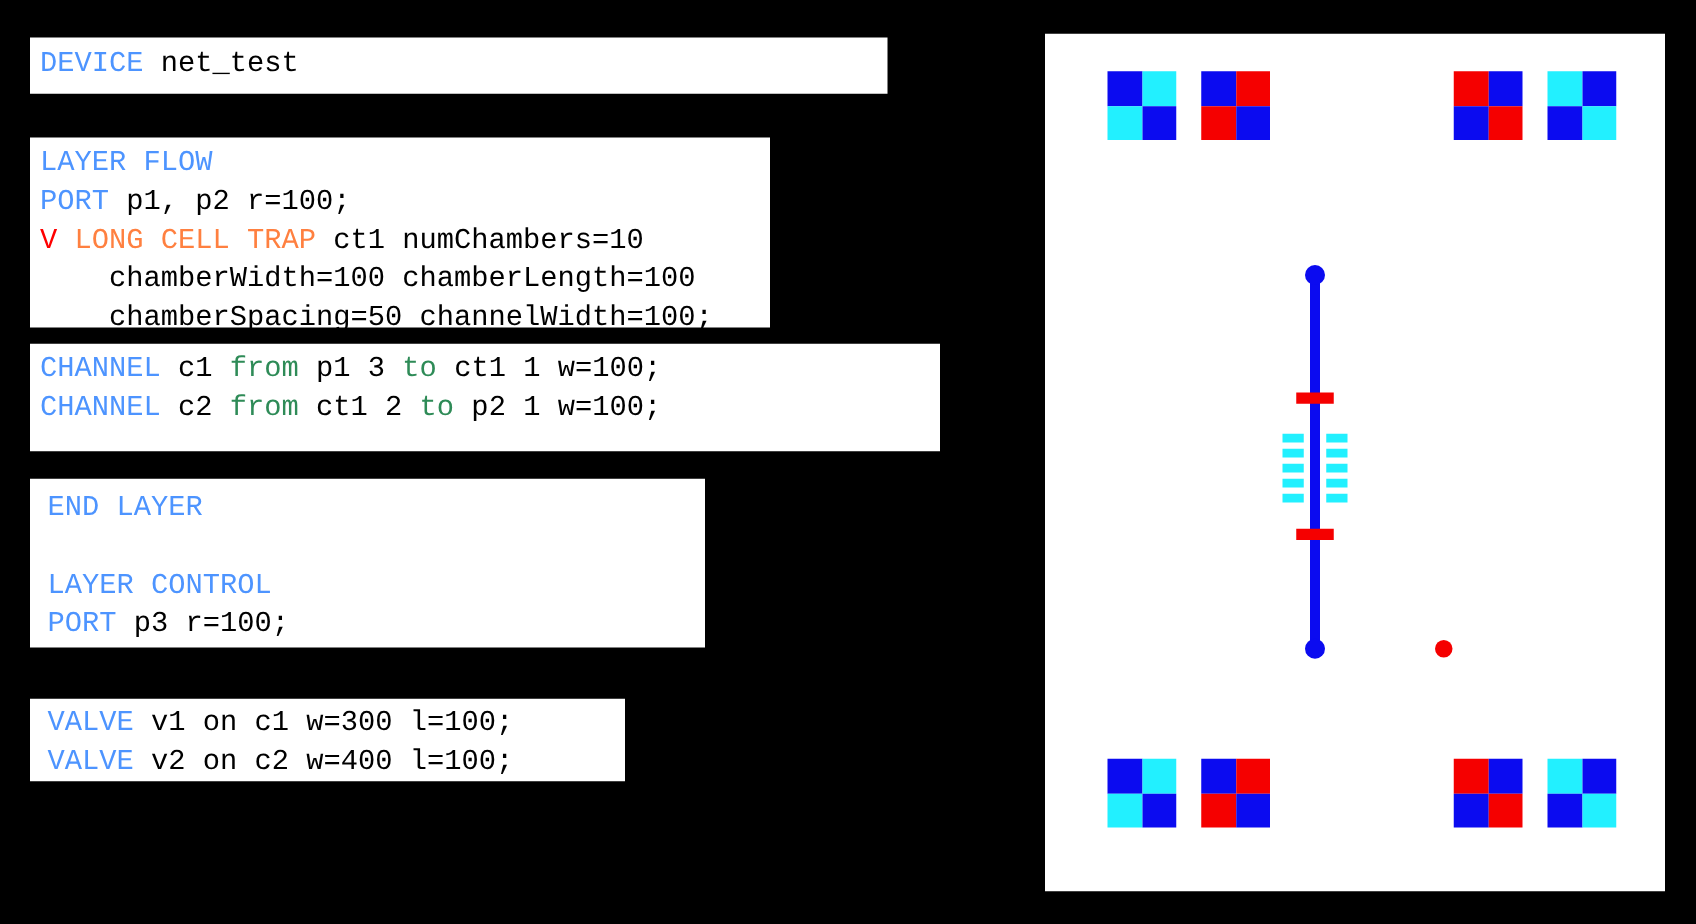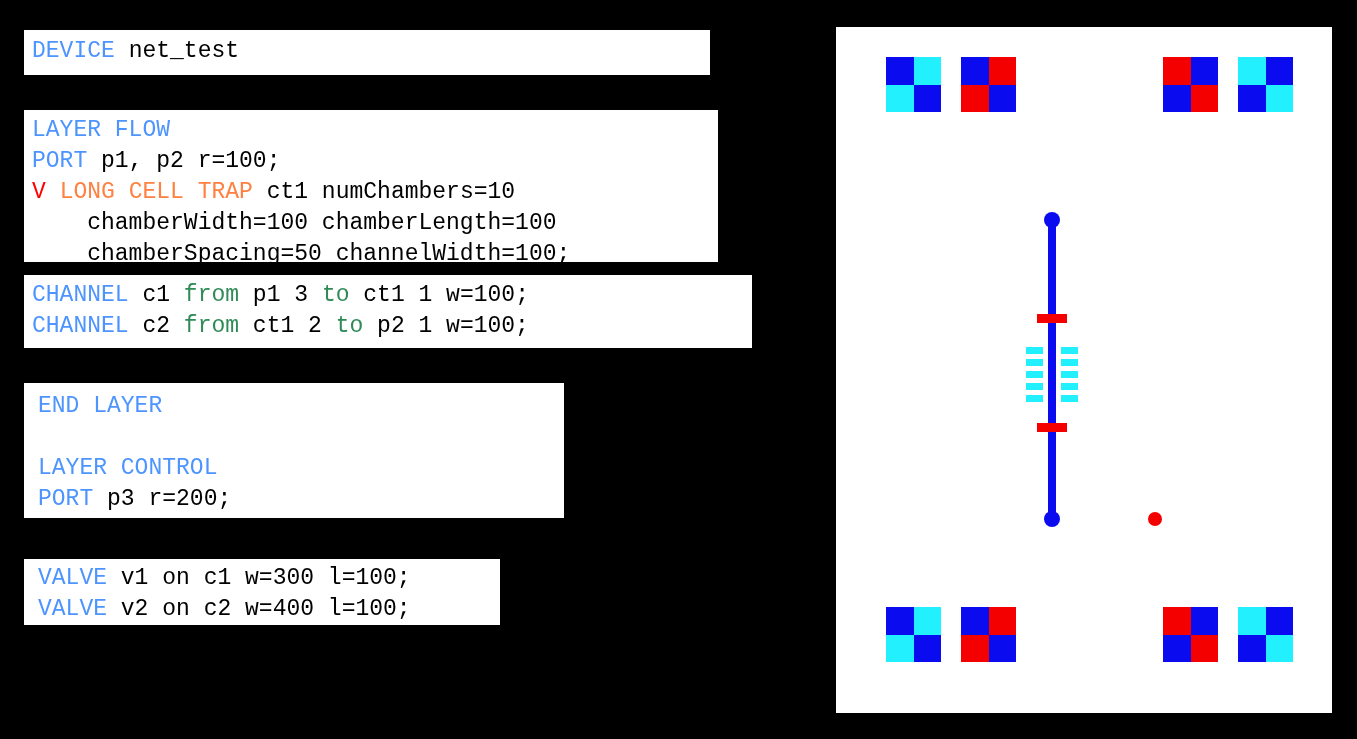--- a/index.html
+++ b/index.html
@@ -26,7 +26,7 @@
   .pl      {color:#000000;}
 
   #blk-device {left:24px; top:30px;  width:686px; height:45px; padding:6px 0 0 8px; box-sizing:border-box;}
-  #blk-flow   {left:24px; top:110px; width:694px; height:152px; padding:5px 0 4px 8px; box-sizing:border-box;}
+  #blk-flow   {left:24px; top:110px; width:592px; height:152px; padding:5px 0 4px 8px; box-sizing:border-box;}
   #blk-chan   {left:24px; top:275px; width:728px; height:73px; padding:5px 0 4px 8px; box-sizing:border-box;}
   #blk-end    {left:24px; top:383px; width:540px; height:135px; padding:8px 0 4px 14px; box-sizing:border-box;}
   #blk-valve  {left:24px; top:535px; width:476px; height:66px; padding:4px 0 2px 14px; box-sizing:border-box;margin-top:24px;}

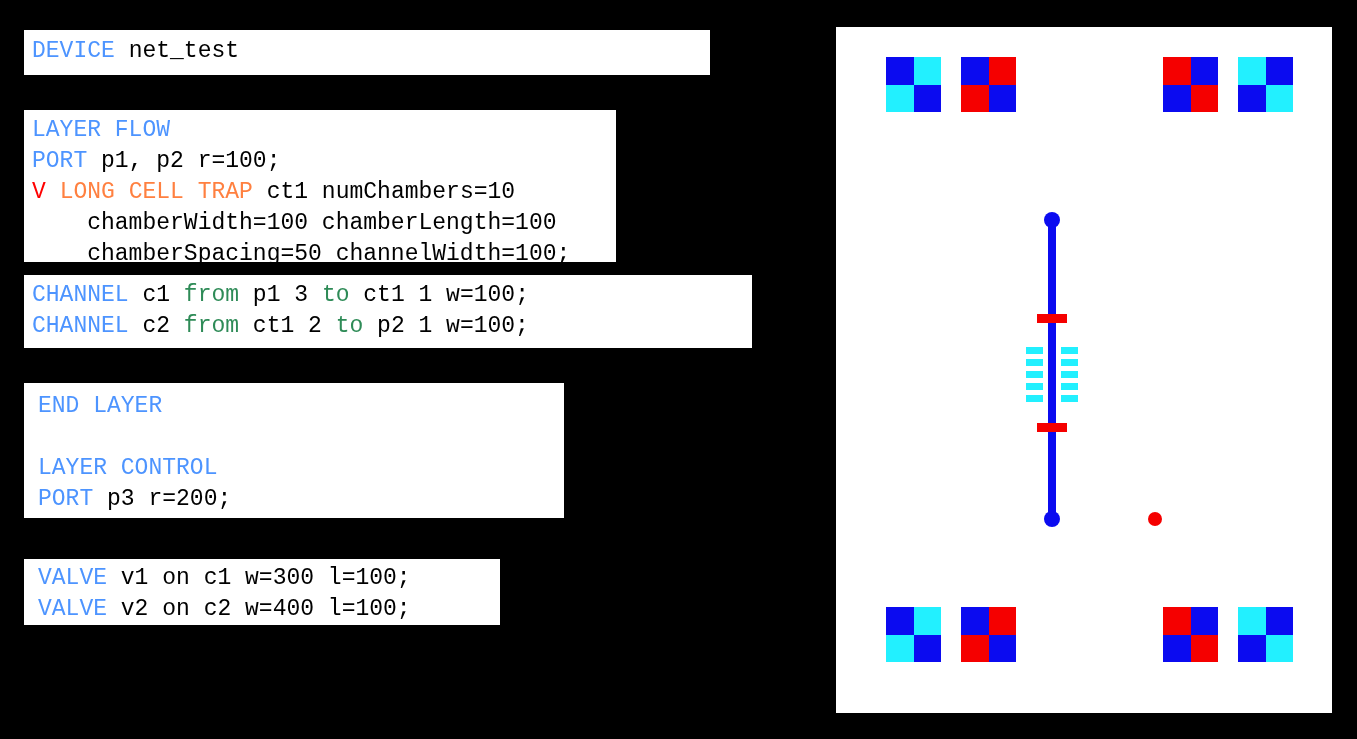--- a/index.html
+++ b/index.html
@@ -27,7 +27,7 @@
 
   #blk-device {left:24px; top:30px;  width:686px; height:45px; padding:6px 0 0 8px; box-sizing:border-box;}
   #blk-flow   {left:24px; top:110px; width:592px; height:152px; padding:5px 0 4px 8px; box-sizing:border-box;}
-  #blk-chan   {left:24px; top:275px; width:728px; height:73px; padding:5px 0 4px 8px; box-sizing:border-box;}
+  #blk-chan   {left:24px; top:275px; width:728px; height:86px; padding:5px 0 4px 8px; box-sizing:border-box;}
   #blk-end    {left:24px; top:383px; width:540px; height:135px; padding:8px 0 4px 14px; box-sizing:border-box;}
   #blk-valve  {left:24px; top:535px; width:476px; height:66px; padding:4px 0 2px 14px; box-sizing:border-box;margin-top:24px;}
 

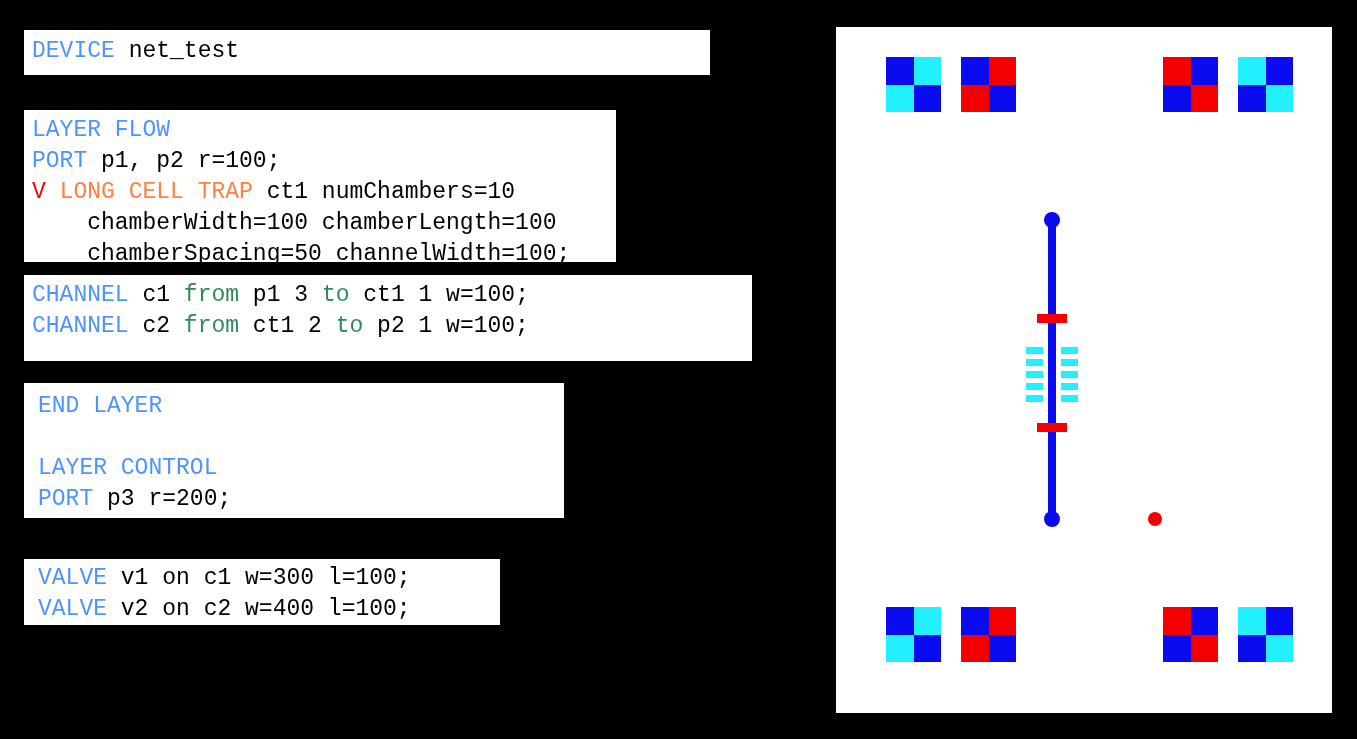--- a/index.html
+++ b/index.html
@@ -62,7 +62,7 @@
 
   <div class="code-block" id="blk-chan"><div class="code-line"><span class="kw">CHANNEL</span><span class="pl"> c1 </span><span class="kw-grn">from</span><span class="pl"> p1 3 </span><span class="kw-grn">to</span><span class="pl"> ct1 1 w=100;</span></div><div class="code-line"><span class="kw">CHANNEL</span><span class="pl"> c2 </span><span class="kw-grn">from</span><span class="pl"> ct1 2 </span><span class="kw-grn">to</span><span class="pl"> p2 1 w=100;</span></div></div>
 
-  <div class="code-block" id="blk-end"><div class="code-line"><span class="kw">END LAYER</span></div><div class="code-line">&nbsp;</div><div class="code-line"><span class="kw">LAYER CONTROL</span></div><div class="code-line"><span class="kw">PORT</span><span class="pl"> p3 r=200;</span></div></div>
+  <div class="code-block" id="blk-end"><div class="code-line"><span class="kw">END LAYER</span></div><div class="code-line">&nbsp;</div><div class="code-line"><span class="kw">LAYER CONTROL</span></div><div class="code-line"><span class="kw">PORT</span><span class="pl"> p3 r=100;</span></div></div>
 
   <div class="code-block" id="blk-valve"><div class="code-line"><span class="kw">VALVE</span><span class="pl"> v1 on c1 w=300 l=100;</span></div><div class="code-line"><span class="kw">VALVE</span><span class="pl"> v2 on c2 w=400 l=100;</span></div></div>
 

